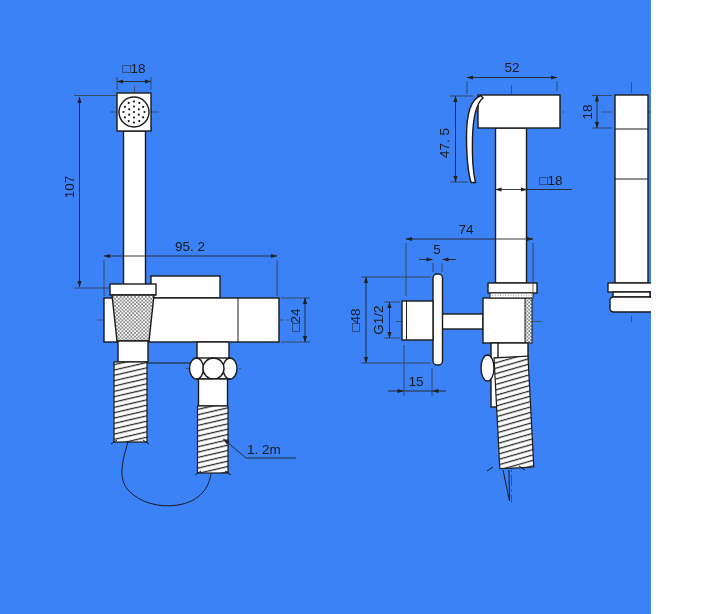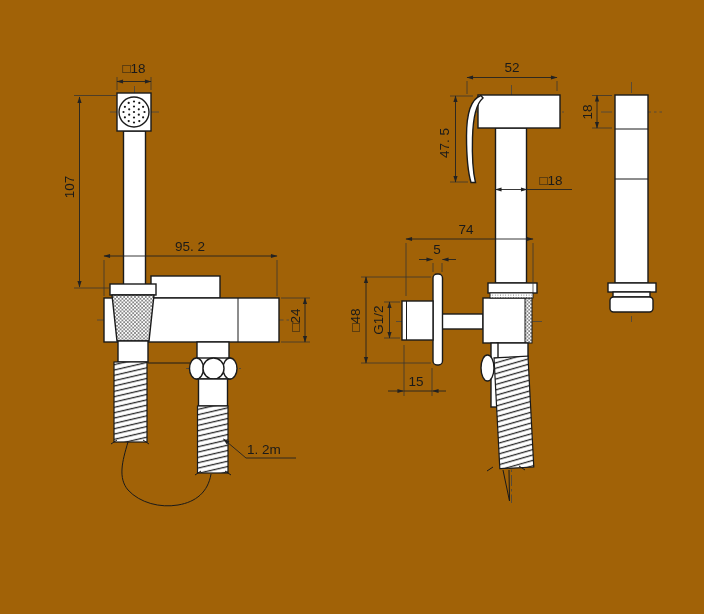--- a/index.html
+++ b/index.html
@@ -3,7 +3,7 @@
 <meta charset="utf-8">
 <style>
   html,body{margin:0;padding:0;background:#fff;}
-  #canvas{position:relative;width:704px;height:614px;background:#a16207;overflow:hidden;}
+  #canvas{position:relative;width:651px;height:614px;background:#3b82f6;overflow:hidden;}
   svg{display:block;}
   svg text{font-family:"Liberation Sans","DejaVu Sans",sans-serif;font-size:13.5px;fill:#1a1a1a;}
   .part{fill:#fff;stroke:#1a1a1a;stroke-width:1.4;}

